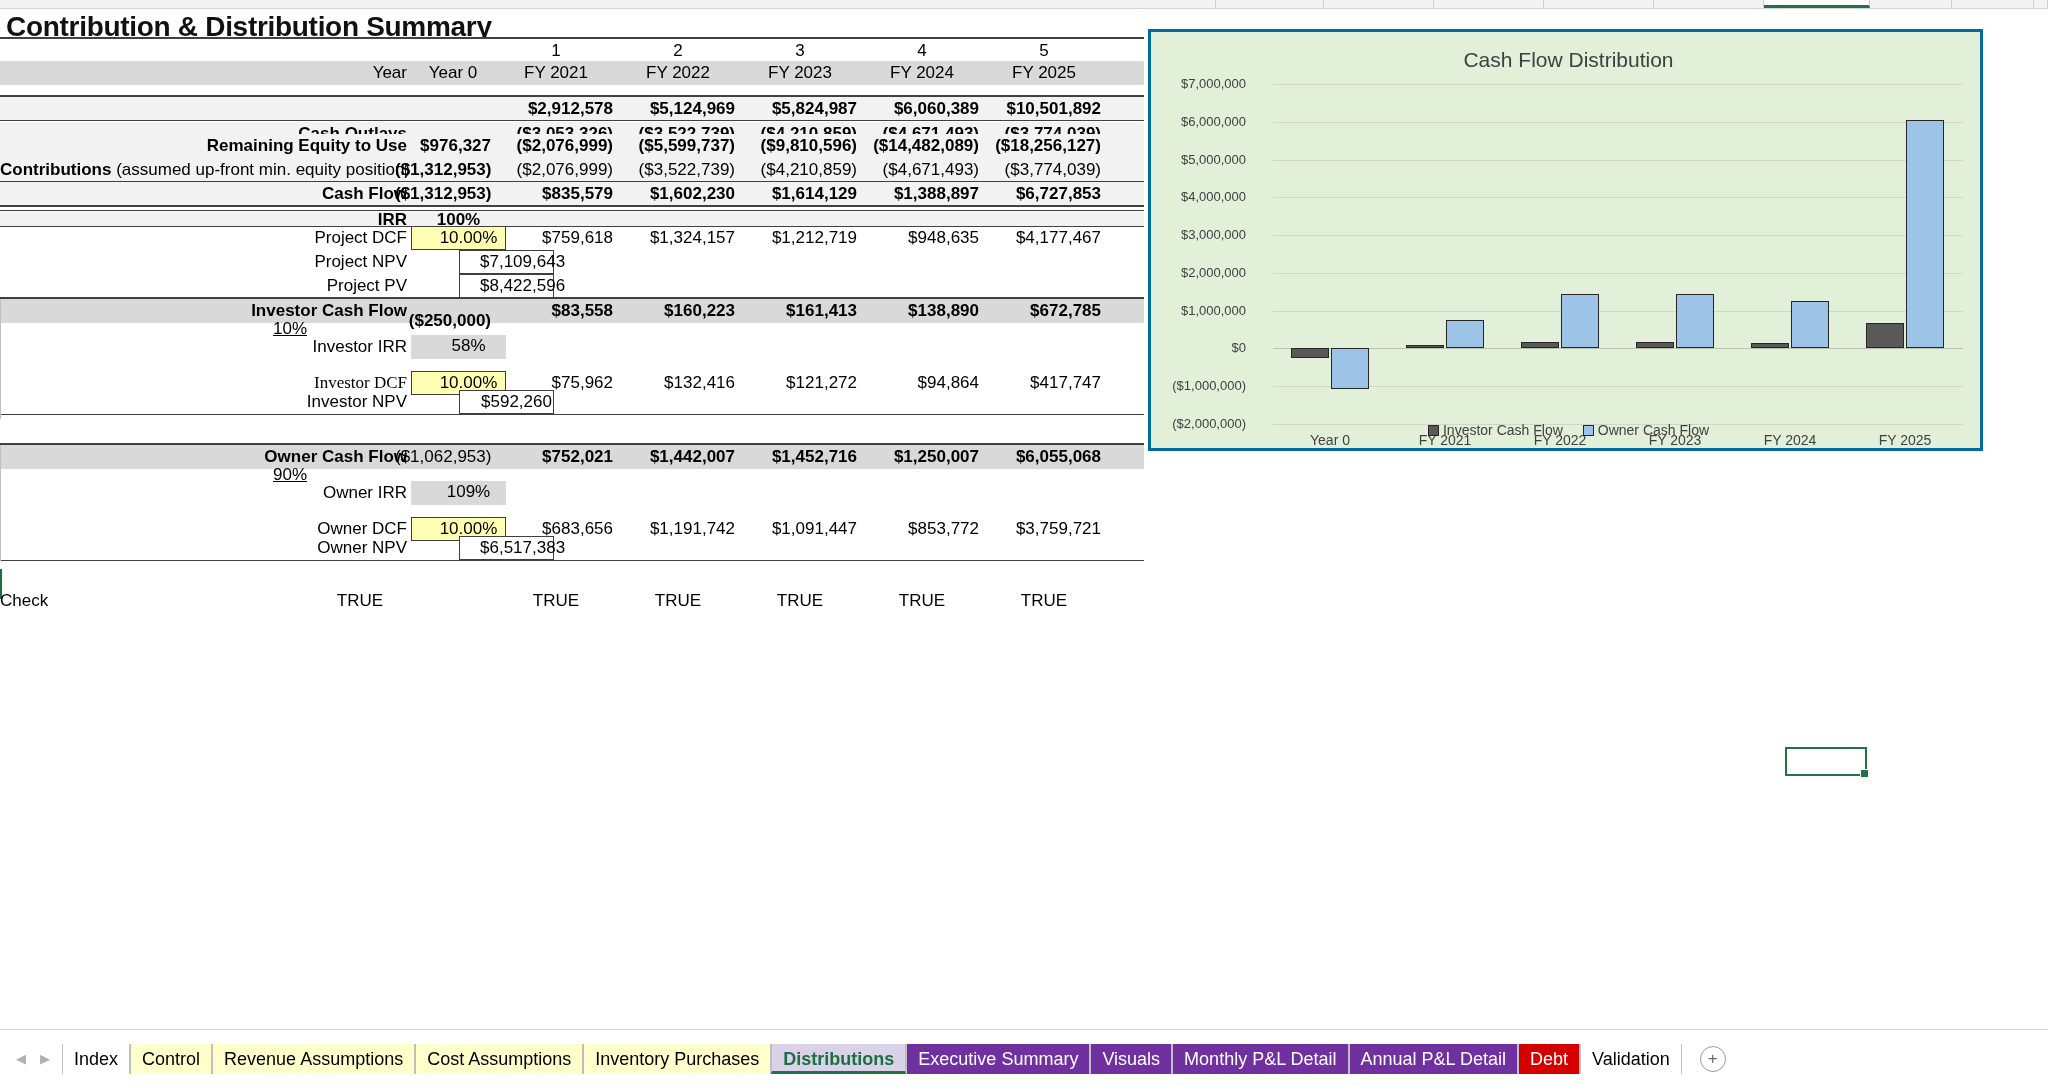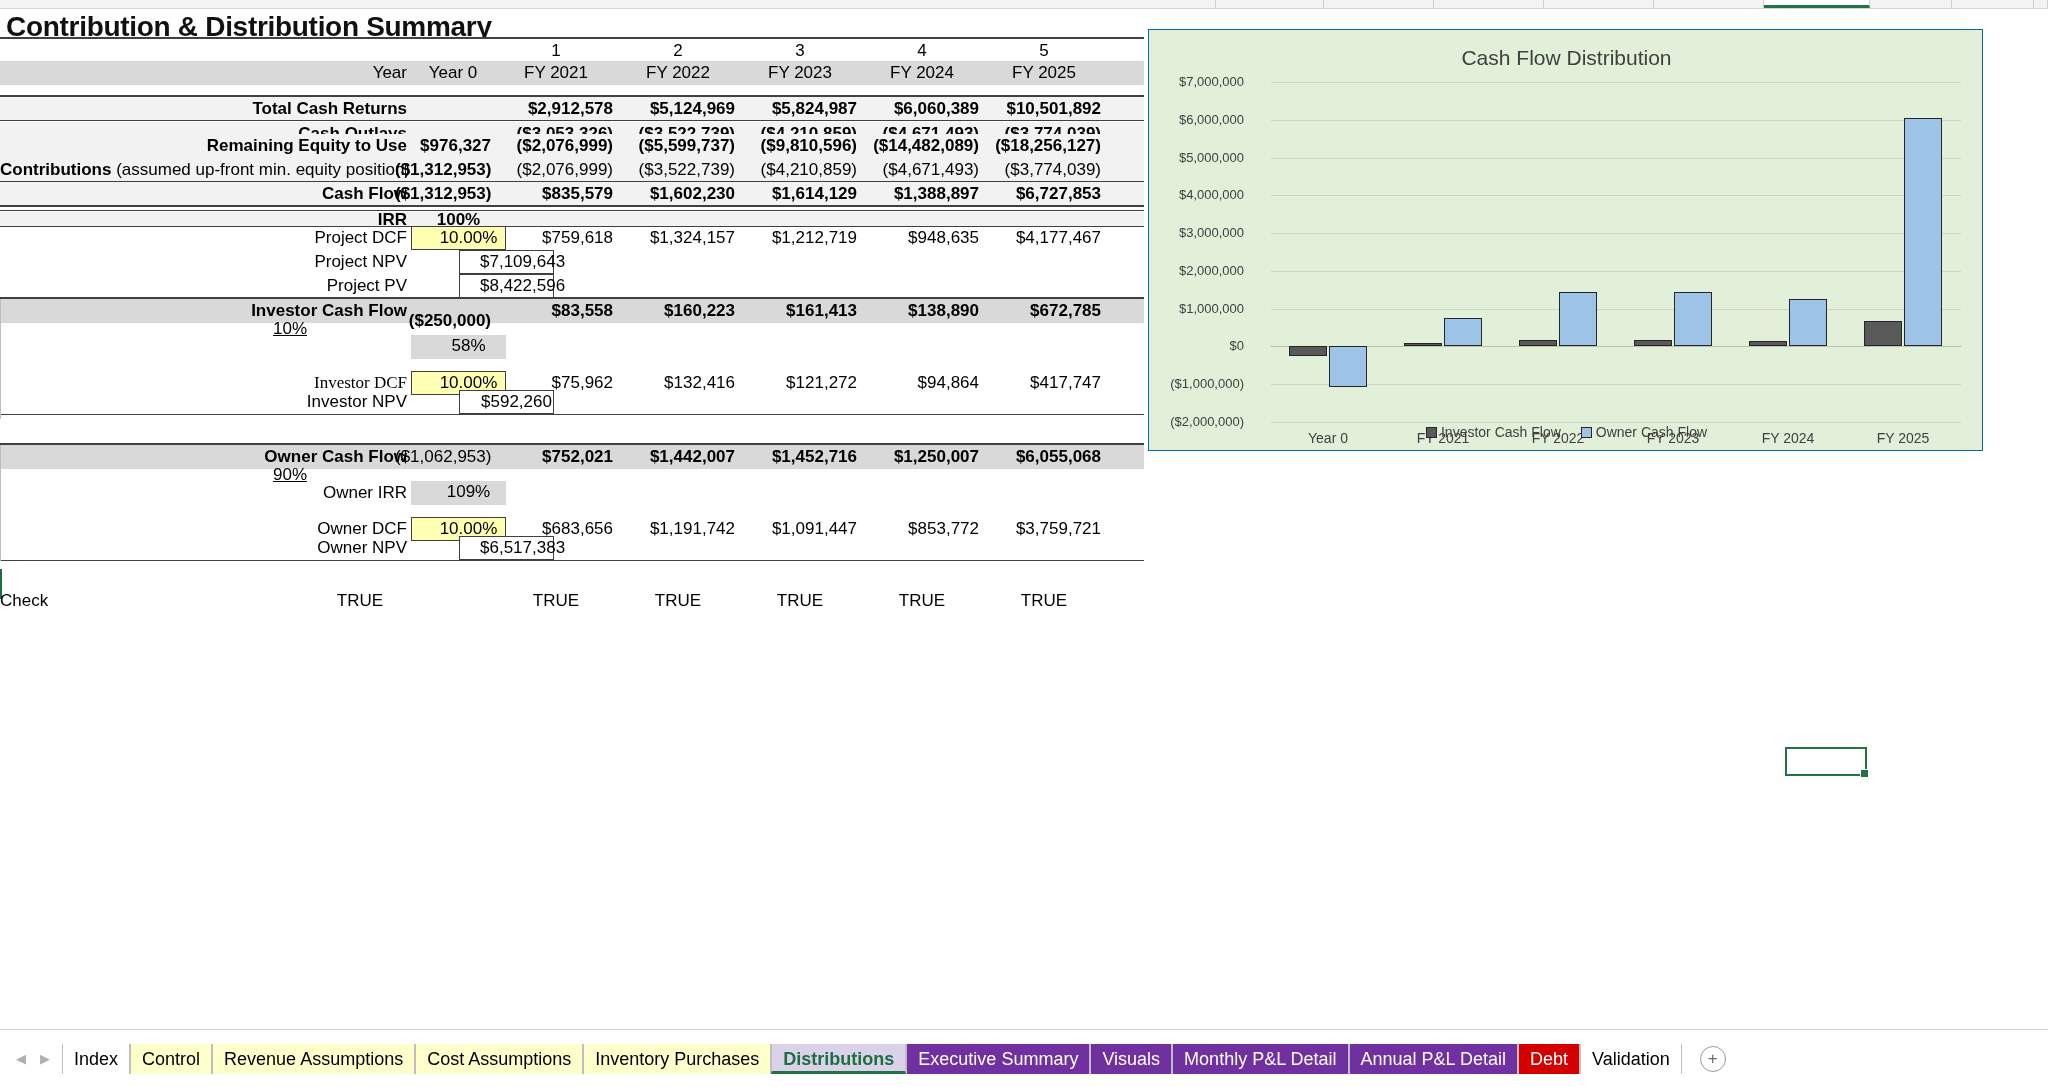--- a/index.html
+++ b/index.html
@@ -85,7 +85,7 @@
   .chart-frame {
     position: absolute; left: 1148px; top: 20px;
     width: 835px; height: 422px;
-    background: #e2efd9; border: 1px solid #0369a1;
+    background: #e2efd9; border: 3px solid #0369a1;
   }
   .chart-title {
     position: absolute; left: 0; top: 16px; width: 835px;

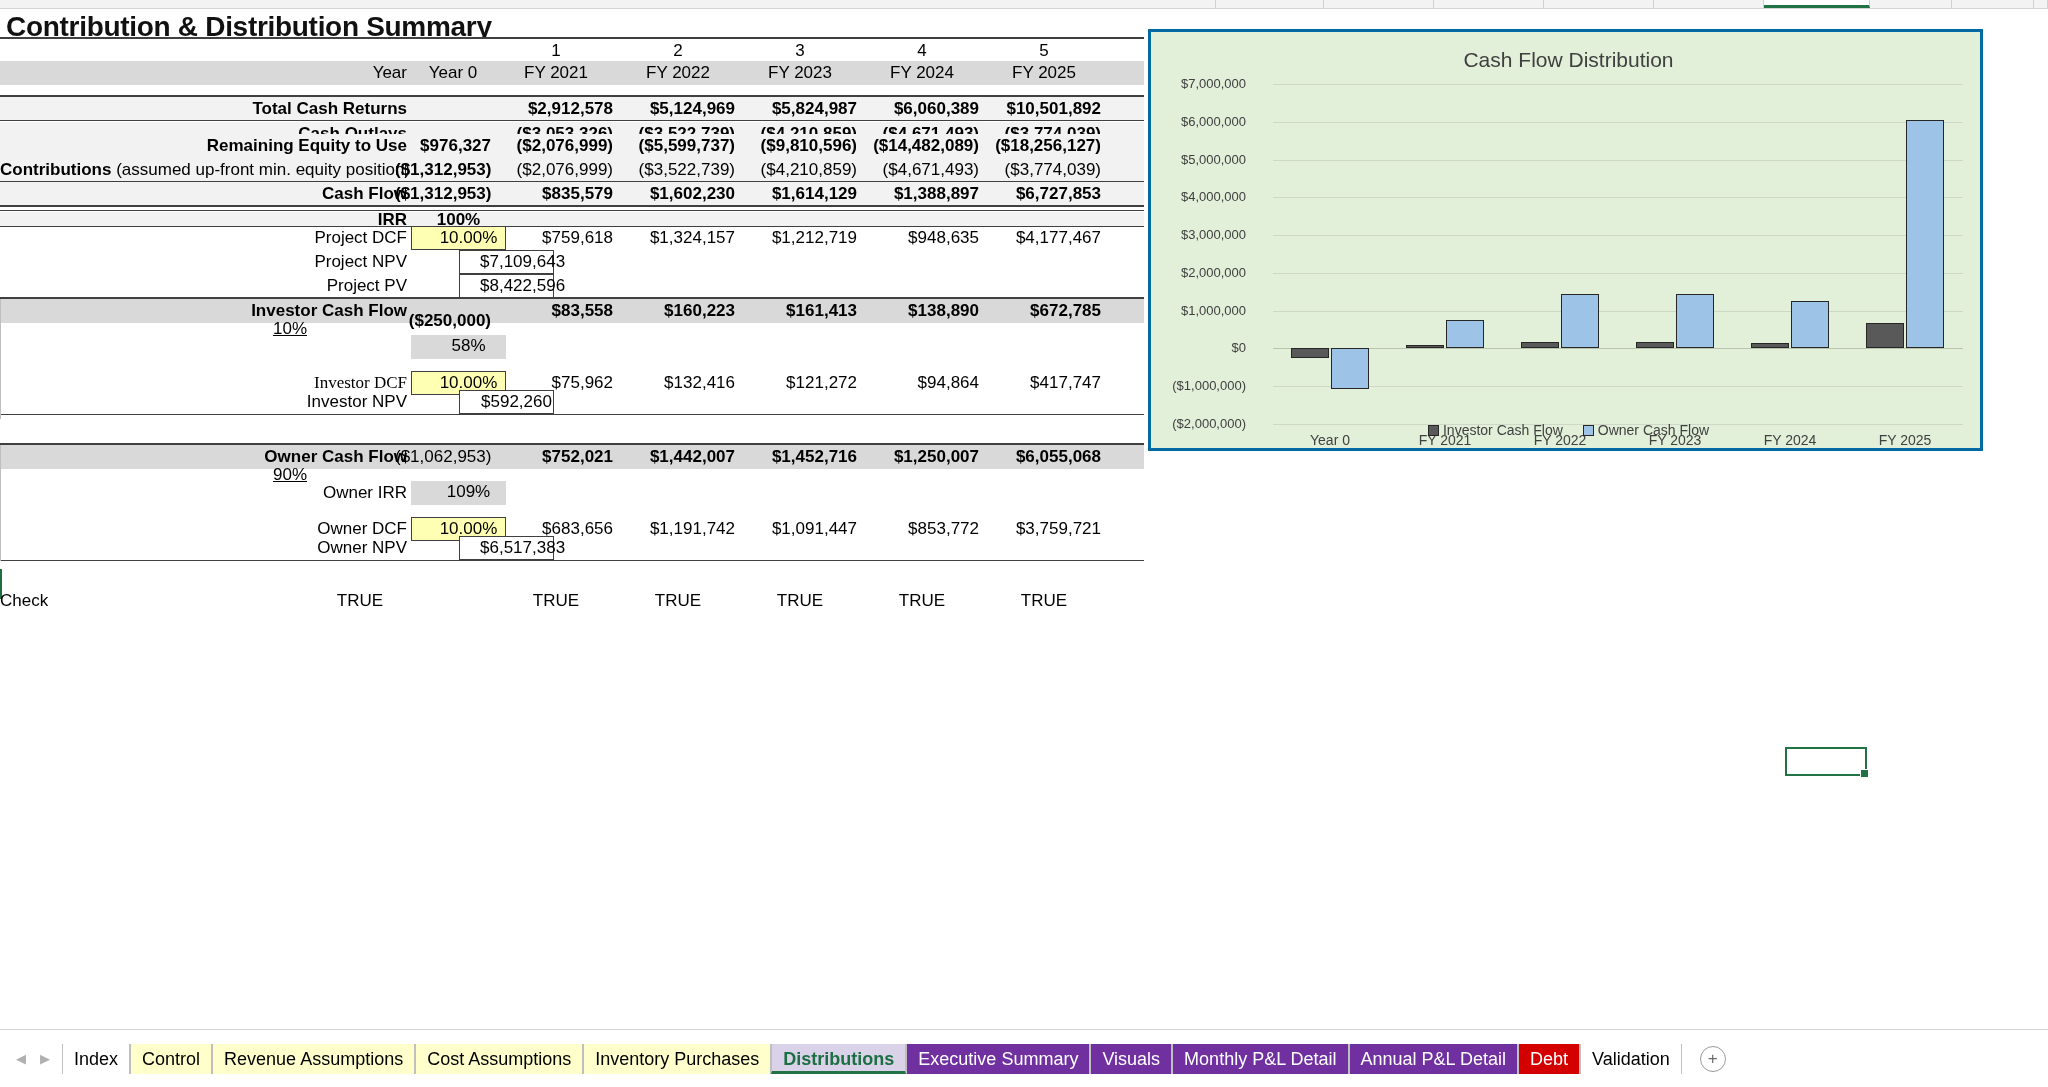--- a/index.html
+++ b/index.html
@@ -208,7 +208,6 @@
     <div class="hr med" style="top:86px;"></div>
 
     <div class="row band-light" style="top:88px;"></div>
-    <div class="c bold col-label" style="top:88px;">Total Cash Returns</div>
     <div class="c bold col-1" style="top:88px;">$2,912,578</div>
     <div class="c bold col-2" style="top:88px;">$5,124,969</div>
     <div class="c bold col-3" style="top:88px;">$5,824,987</div>

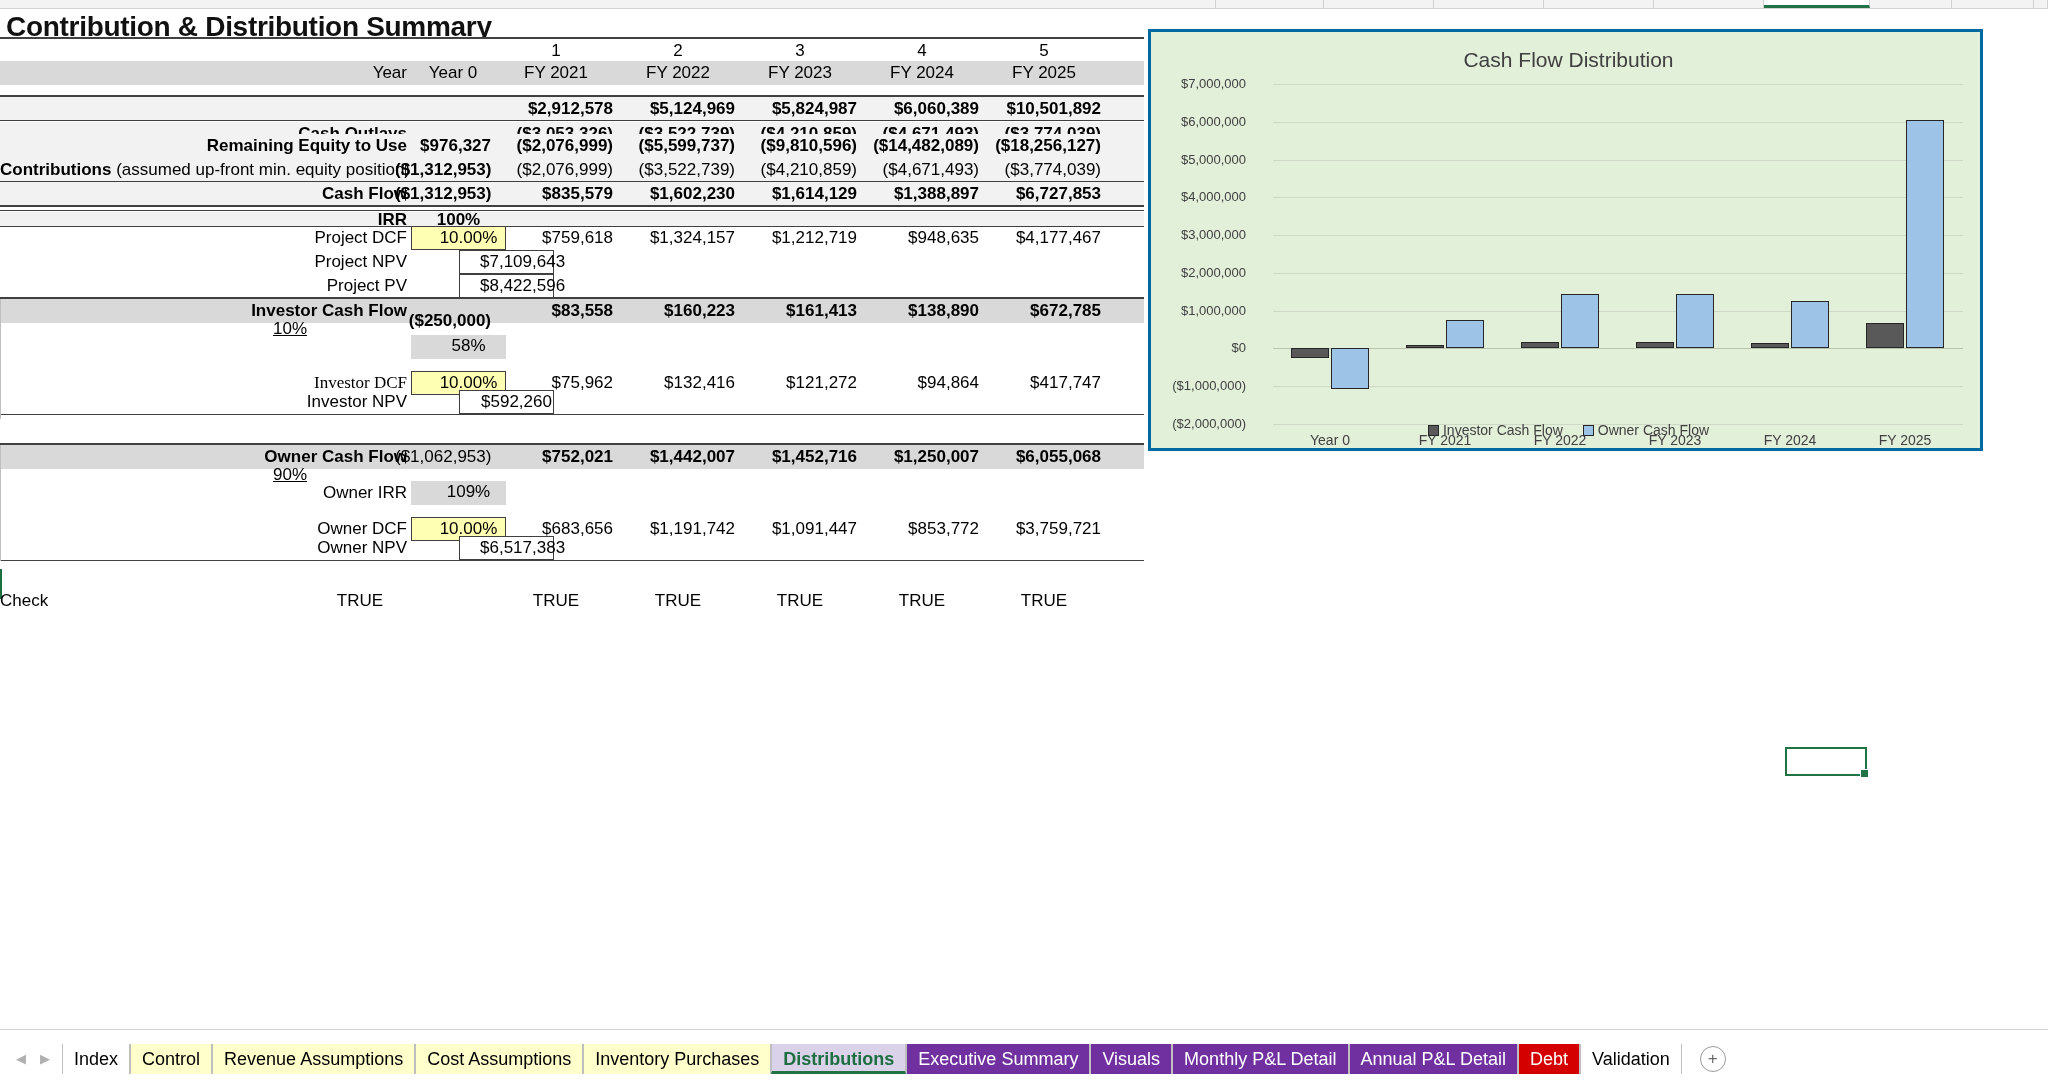--- a/index.html
+++ b/index.html
@@ -290,6 +290,7 @@
 
     <div class="underline-pct" style="top:308px;left:0;width:311px;">10%</div>
 
+    <div class="c col-label" style="top:326px;">Investor IRR</div>
     <div class="boxcell grayfill" style="top:326px;">58%</div>
 
     <div class="c col-label" style="top:362px;font-family:Liberation Serif, serif;">Investor DCF</div>

